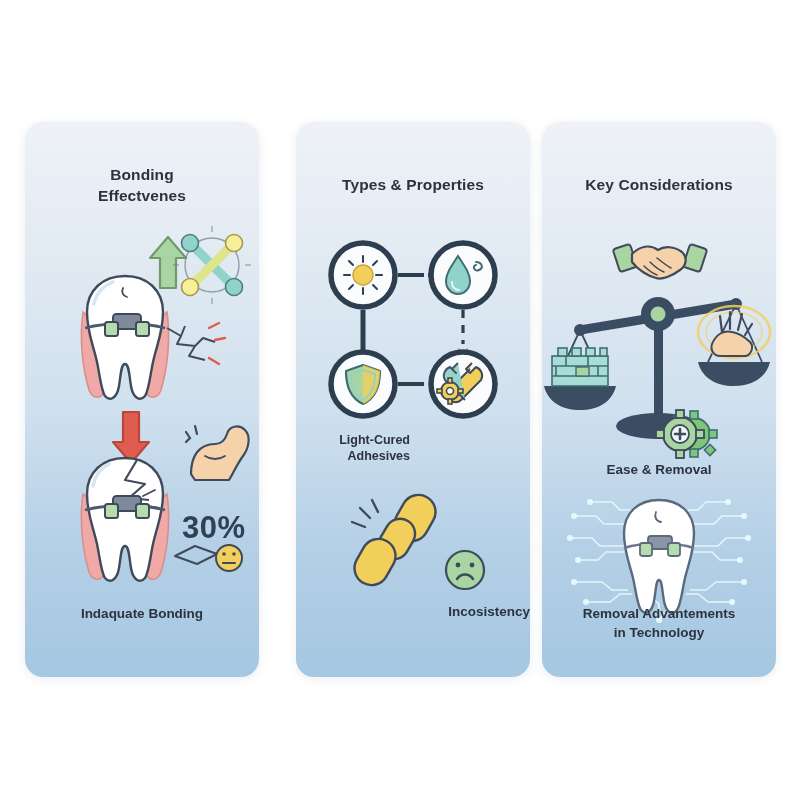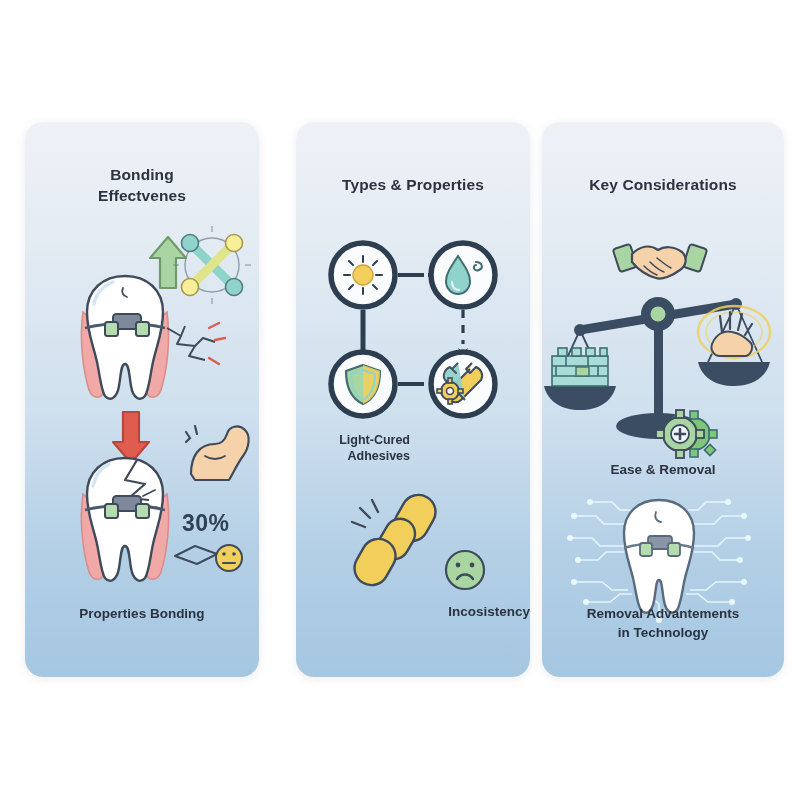--- a/index.html
+++ b/index.html
@@ -20,7 +20,7 @@
   }
   .p1{left:25px;width:234px;}
   .p2{left:284px;width:234px;margin-left:12px;}
-  .p3{left:542px;width:234px;padding-left:8px;}
+  .p3{left:542px;width:234px;}
 
   .panel-title{
     position:absolute;left:0;right:0;top:42px;

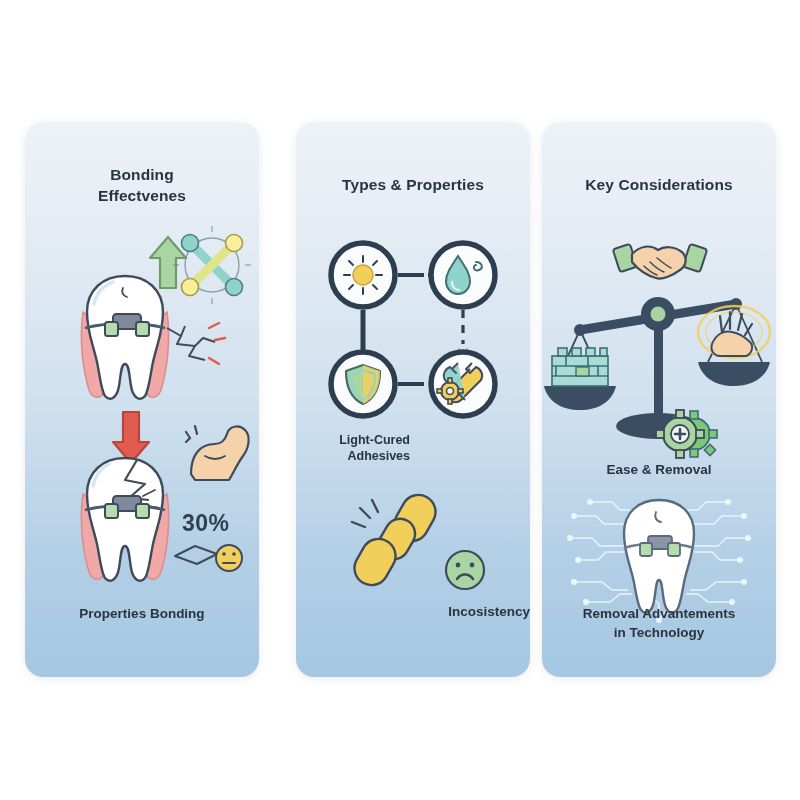--- a/index.html
+++ b/index.html
@@ -40,7 +40,7 @@
     line-height:1.3;
   }
   .pct{
-    position:absolute;font-size:23px;font-weight:600;color:#2f4154;
+    position:absolute;font-size:31px;font-weight:600;color:#2f4154;
     letter-spacing:.5px;
   }
   svg{display:block;overflow:visible;}

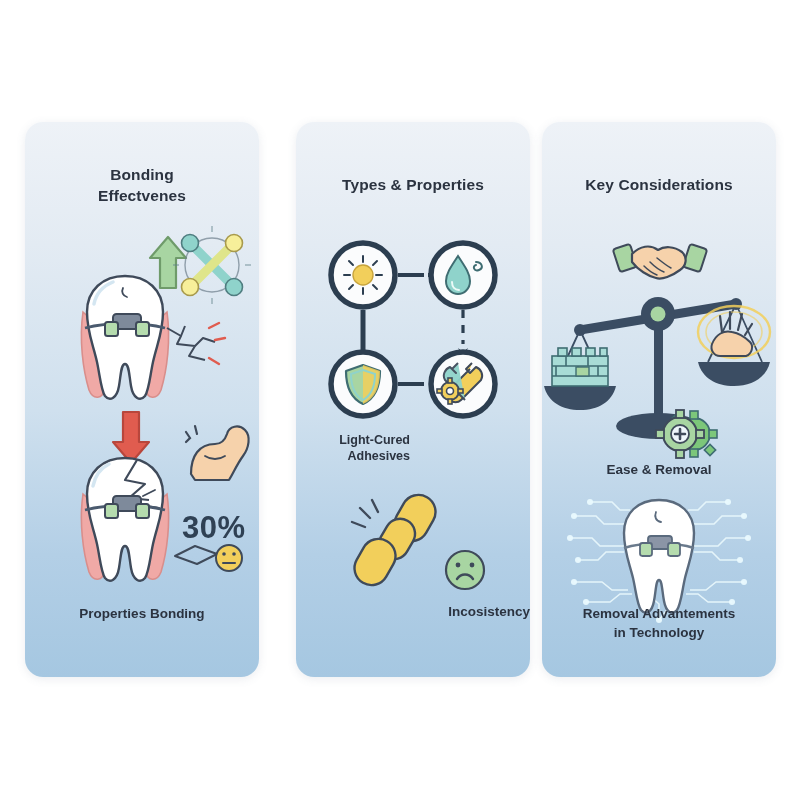--- a/index.html
+++ b/index.html
@@ -158,7 +158,7 @@
       </svg>
     </div>
 
-    <div class="caption" style="top:482px;">Properties Bonding</div>
+    <div class="caption" style="top:482px;">Indaquate Bonding</div>
   </div>
 
   <div class="panel p2">

